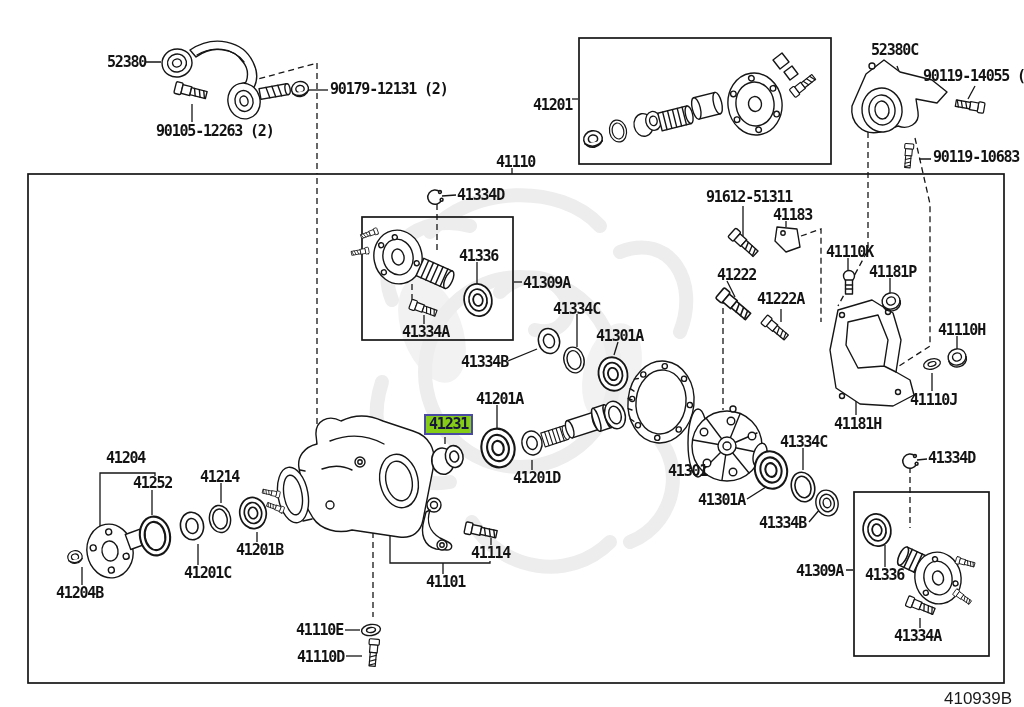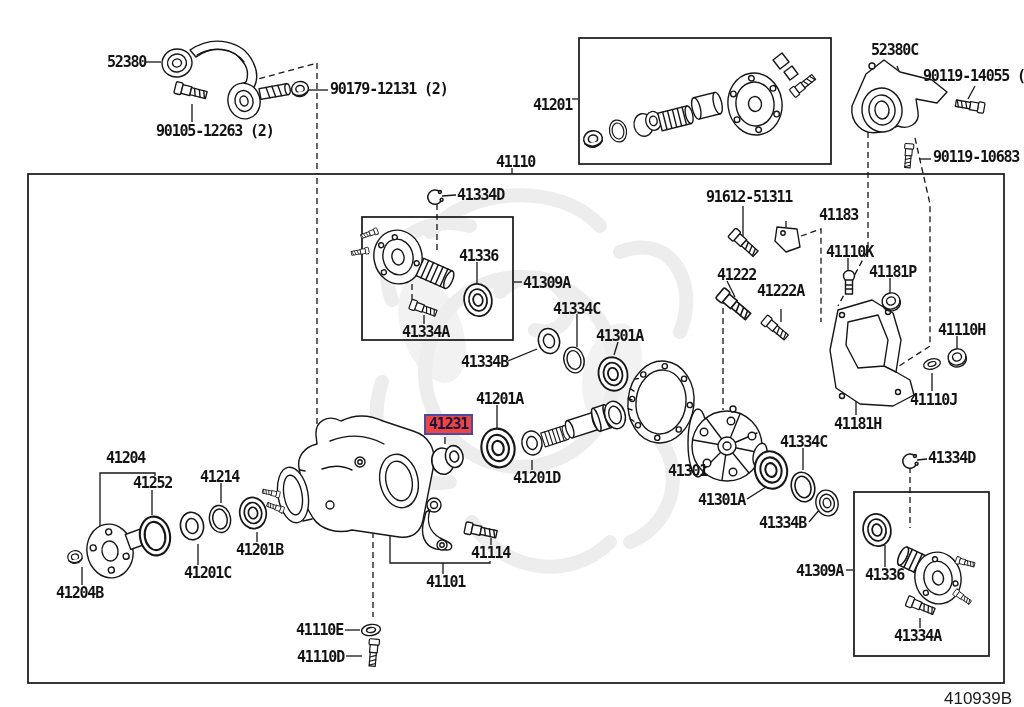--- a/index.html
+++ b/index.html
@@ -4,7 +4,7 @@
 <style>
   html,body{margin:0;padding:0;background:#fff;}
   #stage{position:relative;width:1024px;height:707px;background:#ffffff;overflow:hidden;
-         font-family:"DejaVu Sans Mono",monospace;}
+         font-family:"DejaVu Sans Mono",monospace;border-radius:28px;}
   #diagram-svg{position:absolute;left:0;top:0;}
   .pt{stroke:#161616;stroke-width:1.4;fill:#fff;stroke-linejoin:round;stroke-linecap:round;}
   .pt .nf{fill:none;}

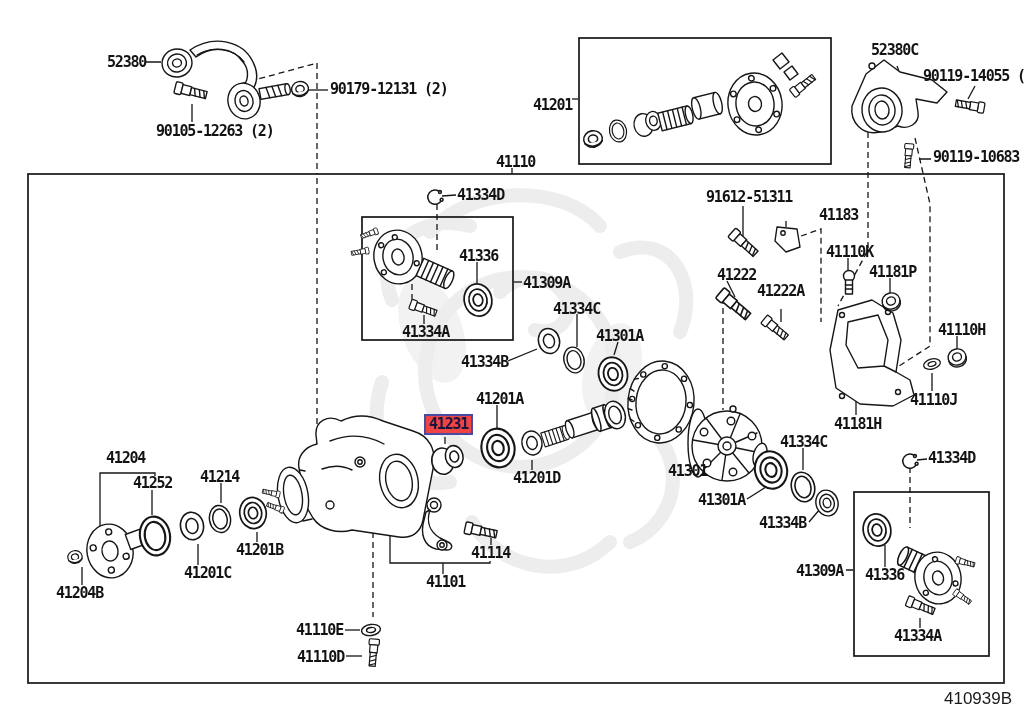--- a/index.html
+++ b/index.html
@@ -408,7 +408,7 @@
   <div class="lbl" style="left:523px;top:276px">41309A</div>
   <div class="lbl" style="left:402px;top:325px">41334A</div>
   <div class="lbl" style="left:706px;top:190px">91612-51311</div>
-  <div class="lbl" style="left:819px;top:208px">41183</div>
+  <div class="lbl" style="left:773px;top:208px">41183</div>
   <div class="lbl" style="left:826px;top:245px">41110K</div>
   <div class="lbl" style="left:869px;top:265px">41181P</div>
   <div class="lbl" style="left:717px;top:268px">41222</div>

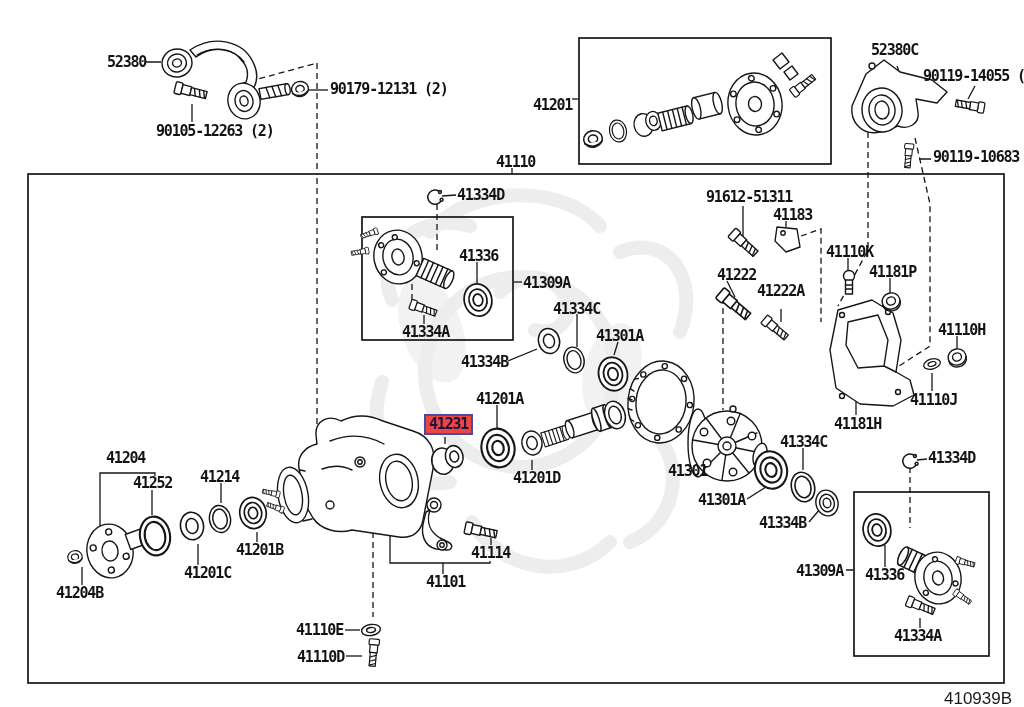--- a/index.html
+++ b/index.html
@@ -412,7 +412,7 @@
   <div class="lbl" style="left:826px;top:245px">41110K</div>
   <div class="lbl" style="left:869px;top:265px">41181P</div>
   <div class="lbl" style="left:717px;top:268px">41222</div>
-  <div class="lbl" style="left:757px;top:284px">41222A</div>
+  <div class="lbl" style="left:757px;top:292px">41222A</div>
   <div class="lbl" style="left:938px;top:323px">41110H</div>
   <div class="lbl" style="left:910px;top:393px">41110J</div>
   <div class="lbl" style="left:834px;top:417px">41181H</div>

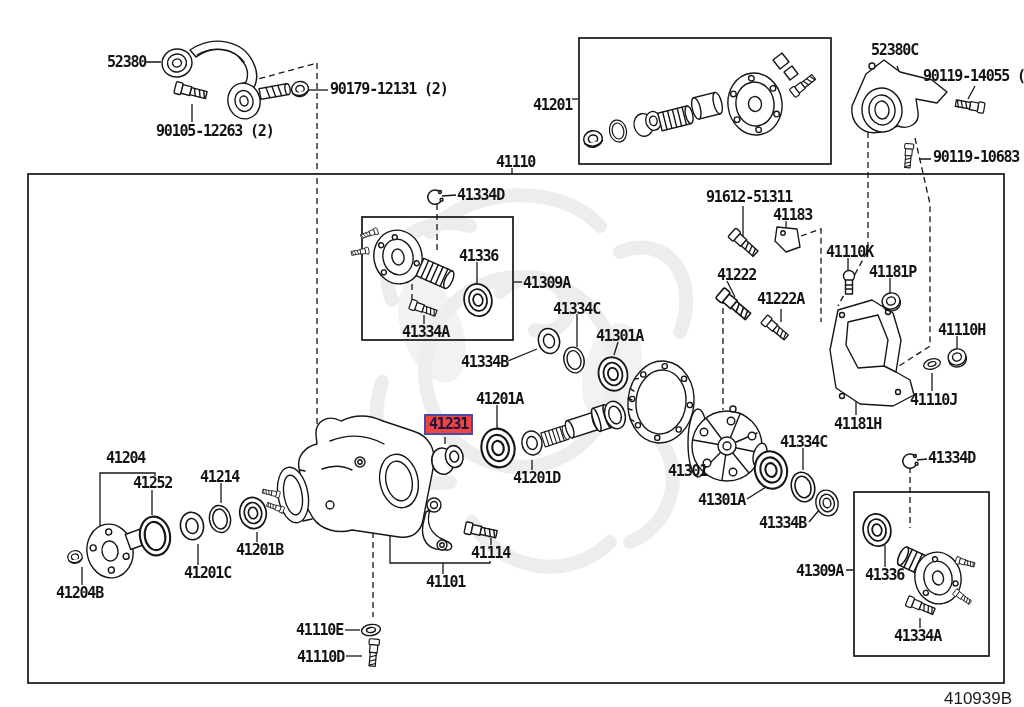--- a/index.html
+++ b/index.html
@@ -15,7 +15,7 @@
   .wmf{fill:#f2f2f2;stroke:none;}
   .lbl{position:absolute;font-weight:bold;font-size:15px;line-height:1.0;letter-spacing:-1.2px;
        color:#131313;white-space:nowrap;cursor:default;}
-  .hl{background:#ef4444;border:2px solid #4a4aa2;color:#15153d;padding:1px 3px;}
+  .hl{background:#84cc16;border:2px solid #4a4aa2;color:#15153d;padding:1px 3px;}
   .code{position:absolute;font-family:"Liberation Sans",sans-serif;font-weight:normal;
         font-size:17px;color:#1a1a1a;white-space:nowrap;}
 </style>

